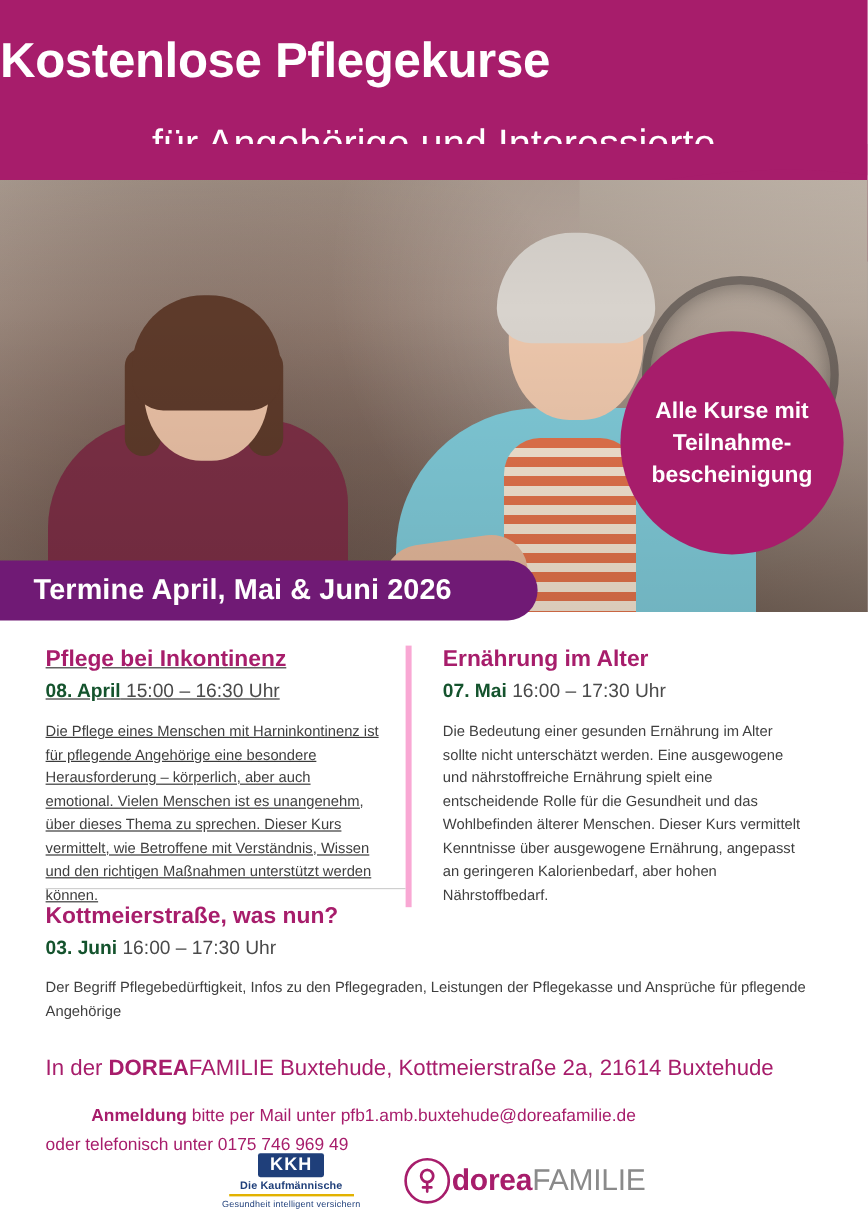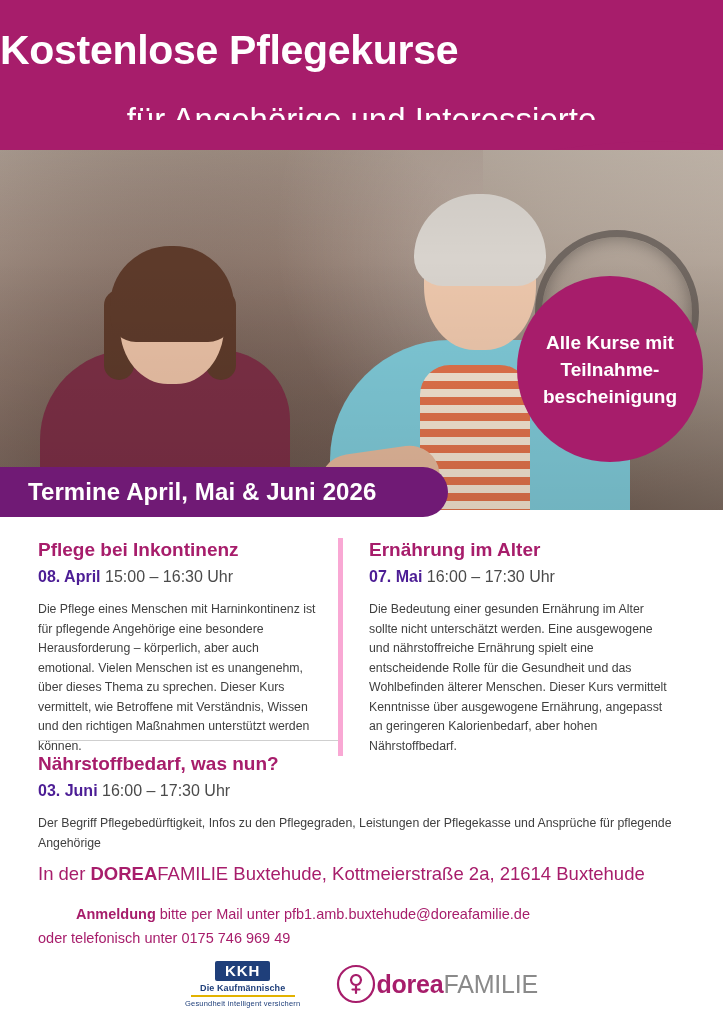--- a/index.html
+++ b/index.html
@@ -218,6 +218,7 @@
     width: 300px;
     padding-right: 22px;
     box-sizing: border-box;
+    text-decoration: underline;
   }
   .col-right {
     width: 330px;

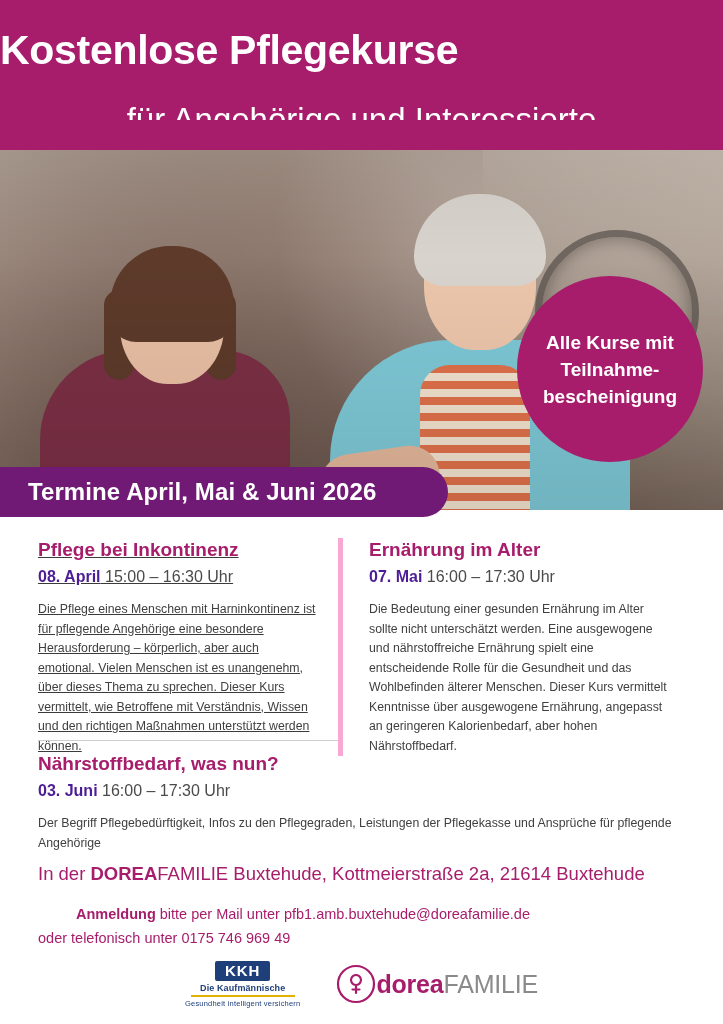--- a/index.html
+++ b/index.html
@@ -240,7 +240,7 @@
     color: #4a4a4a;
   }
   .course-date b {
-    color: #4c1d95;
+    color: #14532d;
     font-weight: bold;
   }
   .course-text {

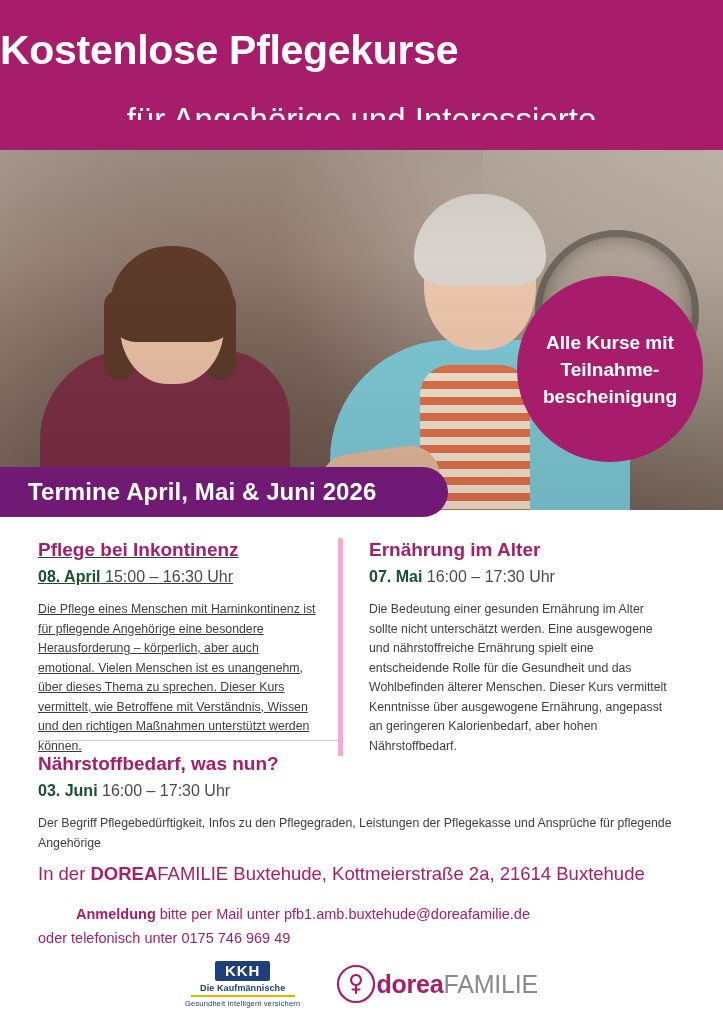--- a/index.html
+++ b/index.html
@@ -403,7 +403,7 @@
 <div class="divider d1"></div>
 
 <div class="course-full">
-  <p class="course-title">Nährstoffbedarf, was nun?</p>
+  <p class="course-title">Kottmeierstraße, was nun?</p>
   <p class="course-date">
     <b>03. Juni</b>
     <span>16:00 – 17:30 Uhr</span>

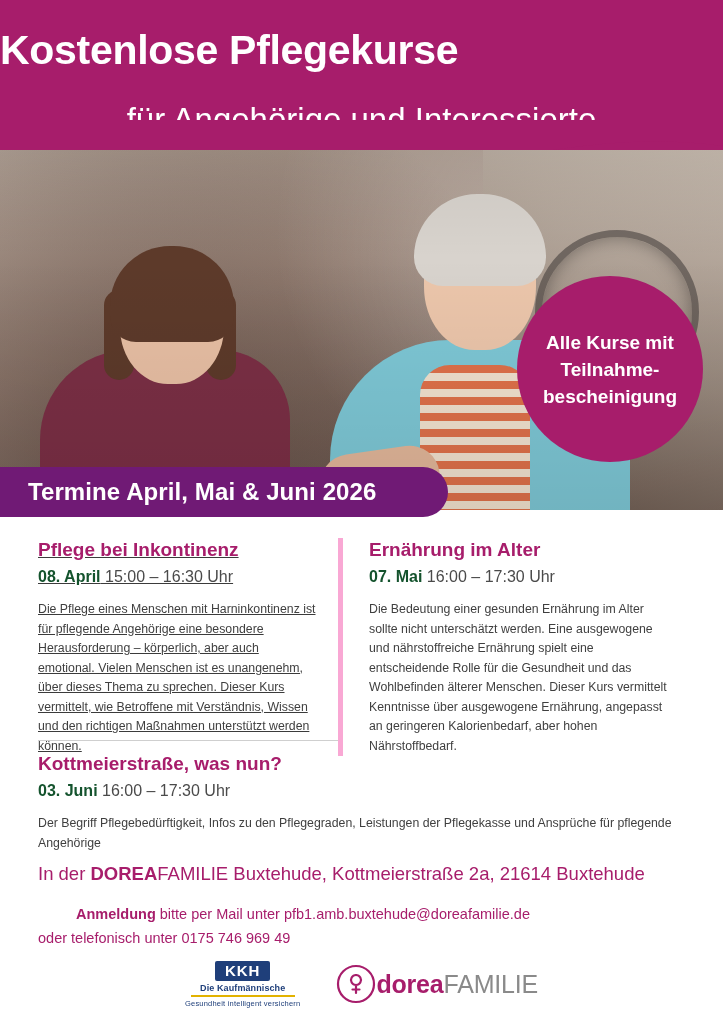--- a/index.html
+++ b/index.html
@@ -275,7 +275,7 @@
   .loc-line {
     color: #a71d6b;
     font-size: 18.5px;
-    margin: 0 0 16px 0;
+    margin: 16px 0 16px 0;
     line-height: 24px;
   }
   .loc-line .dorea { font-weight: bold; }

